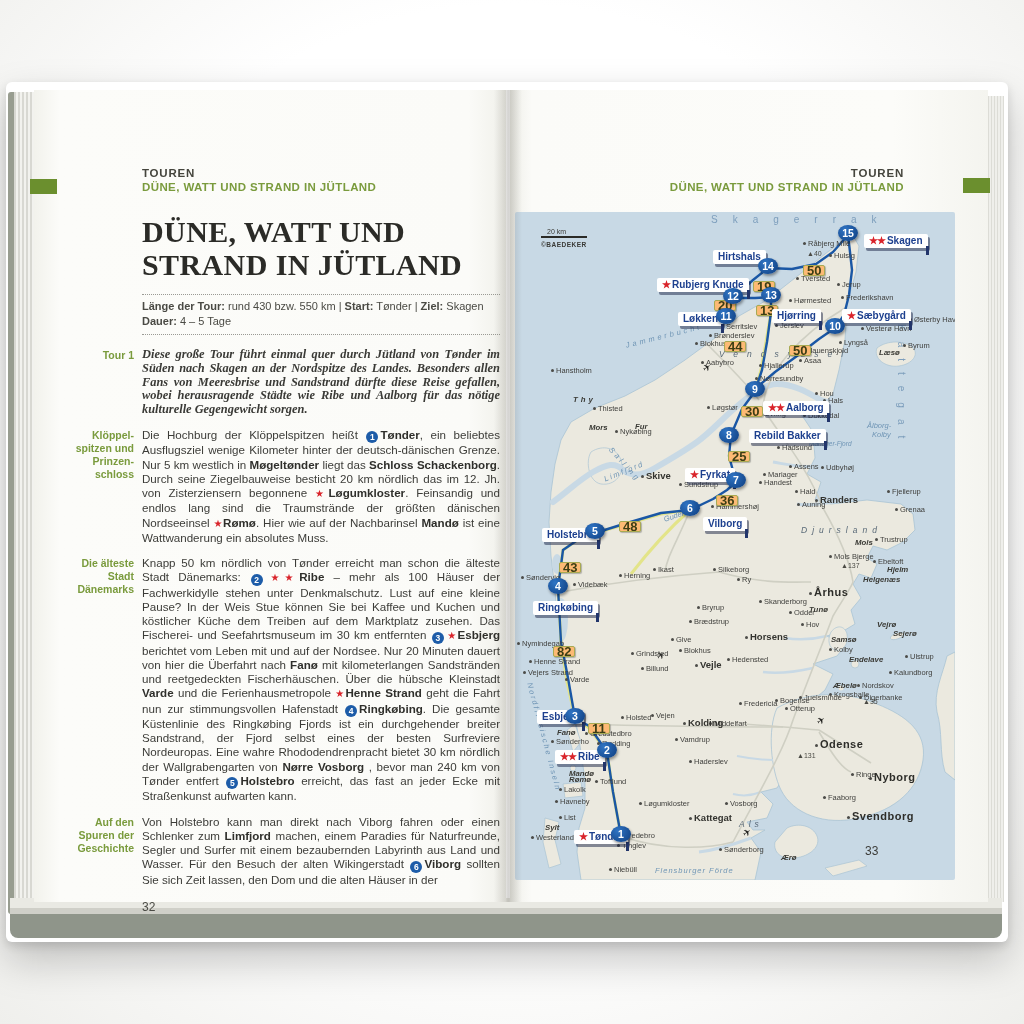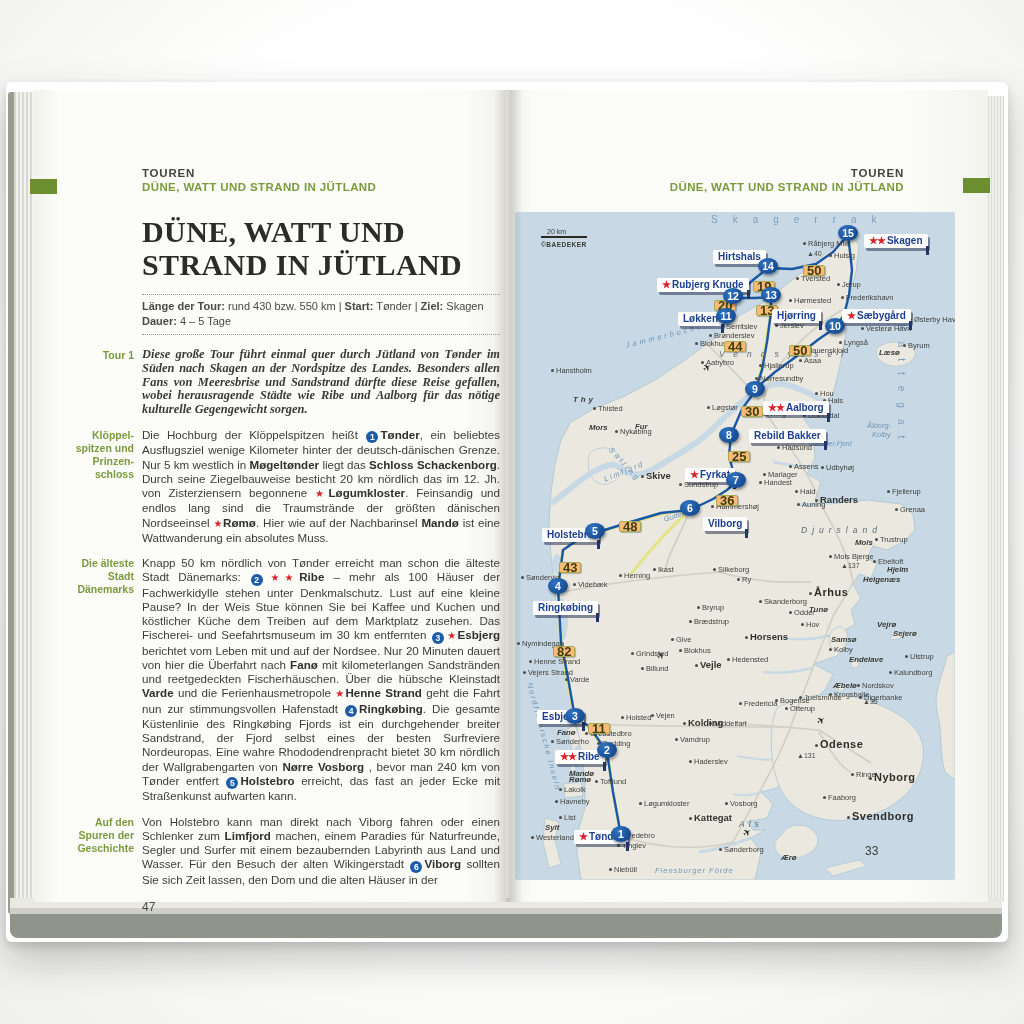--- a/index.html
+++ b/index.html
@@ -120,7 +120,7 @@
 Geschichte</span>
         <div class="ptext">Von Holstebro kann man direkt nach Viborg fahren oder einen Schlenker zum <b>Limfjord</b> machen, einem Paradies für Naturfreunde, Segler und Surfer mit einem bezaubernden Labyrinth aus Land und Wasser. Für den Besuch der alten Wikingerstadt <span class="nb">6</span><b>Viborg</b> sollten Sie sich Zeit lassen, den Dom und die alten Häuser in der</div>
       </div>
-      <div class="pagenum">47</div>
+      <div class="pagenum">32</div>
     </div>
   </div>
 </div>

